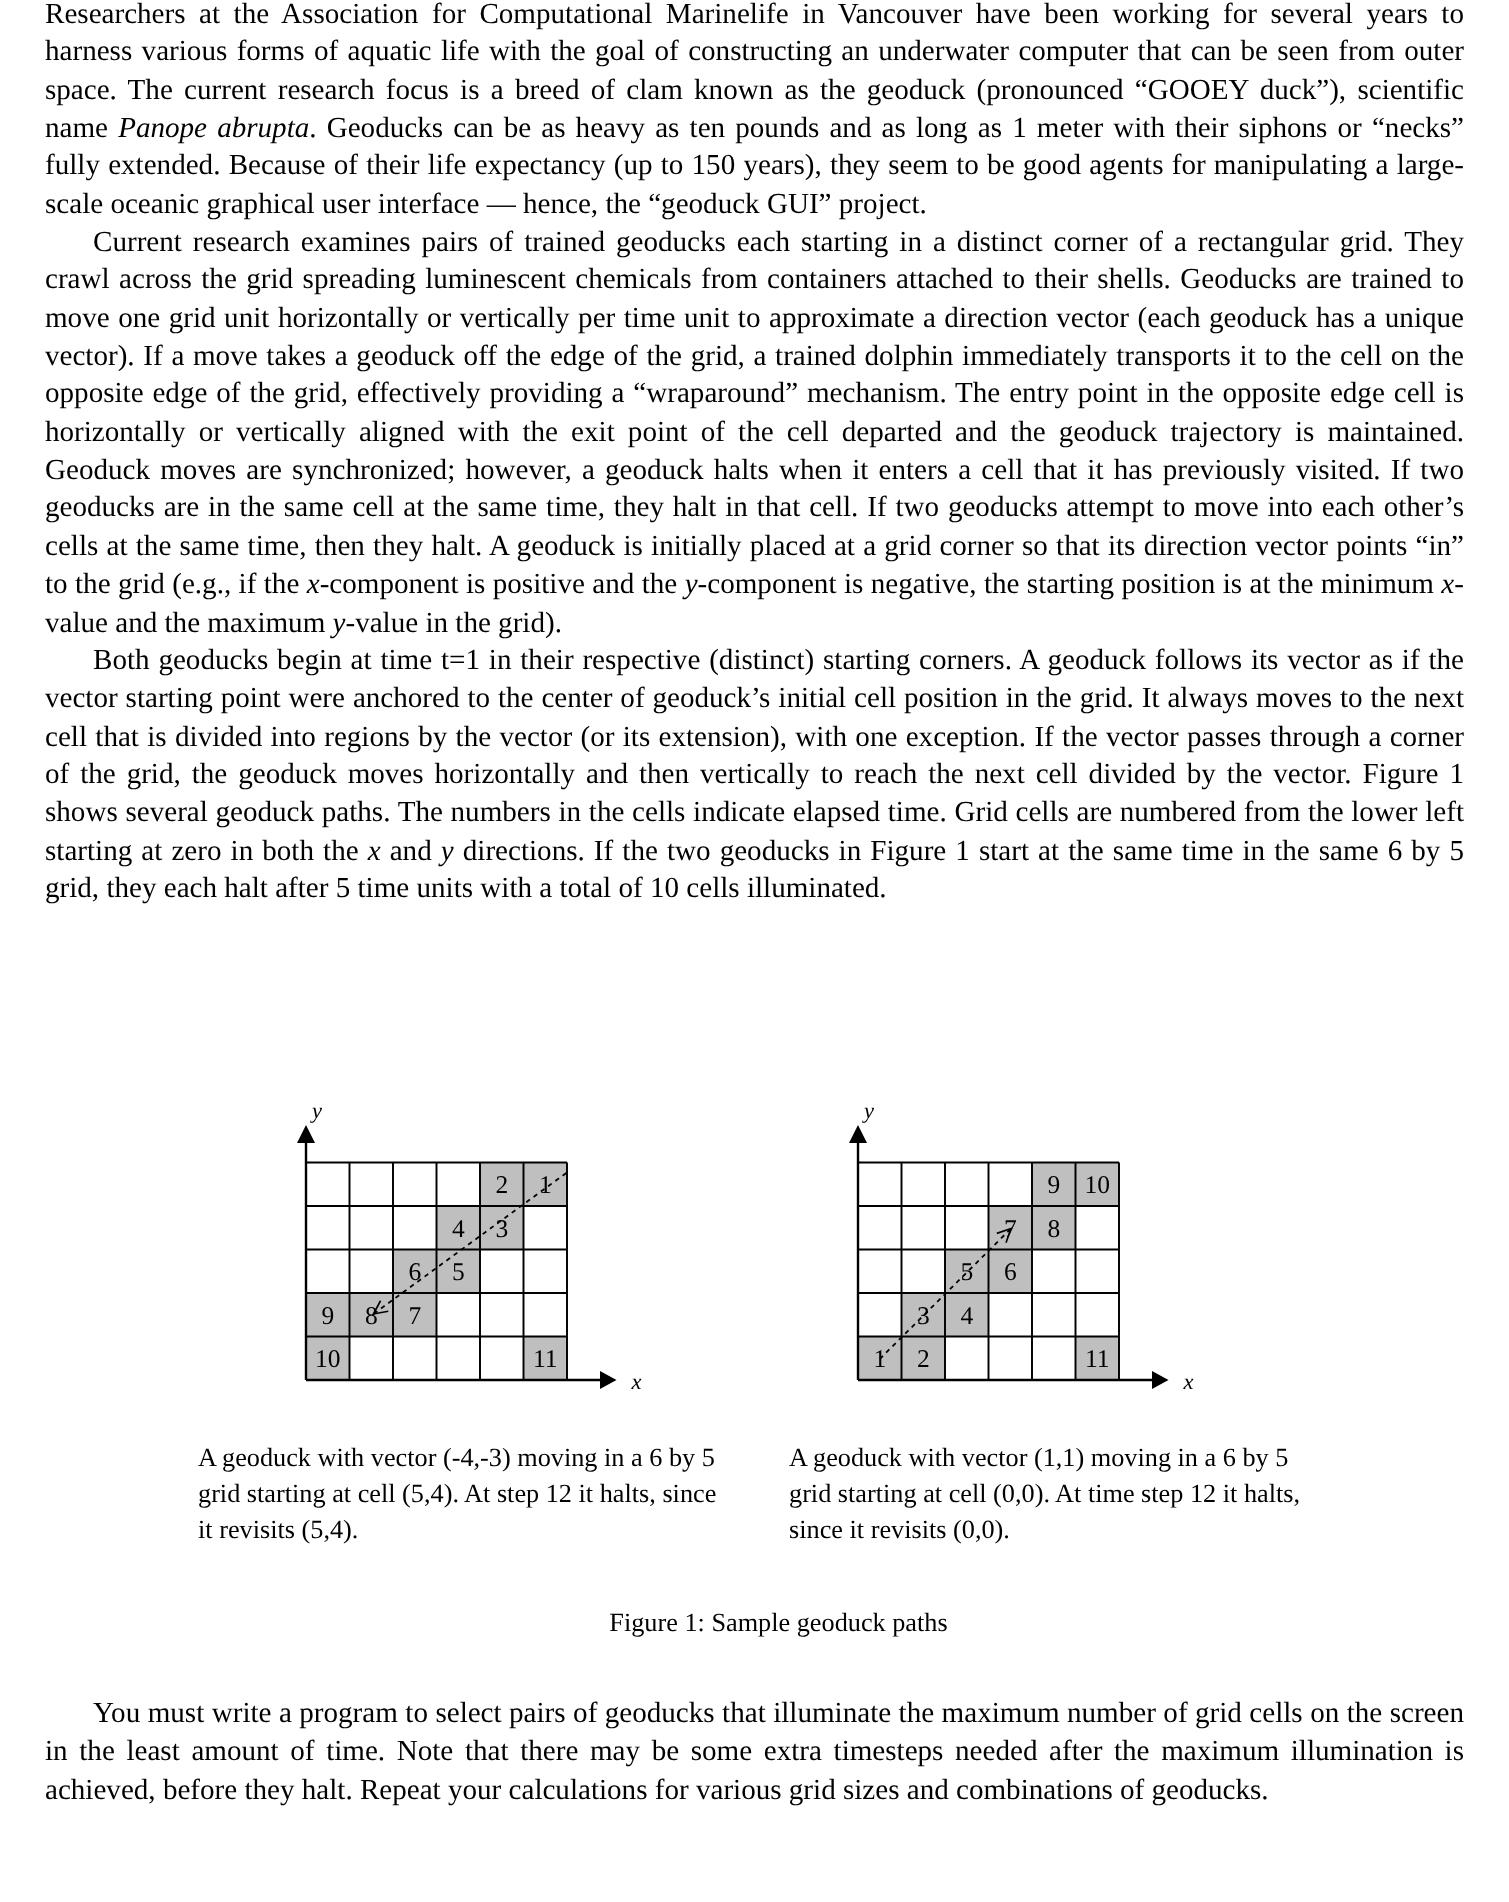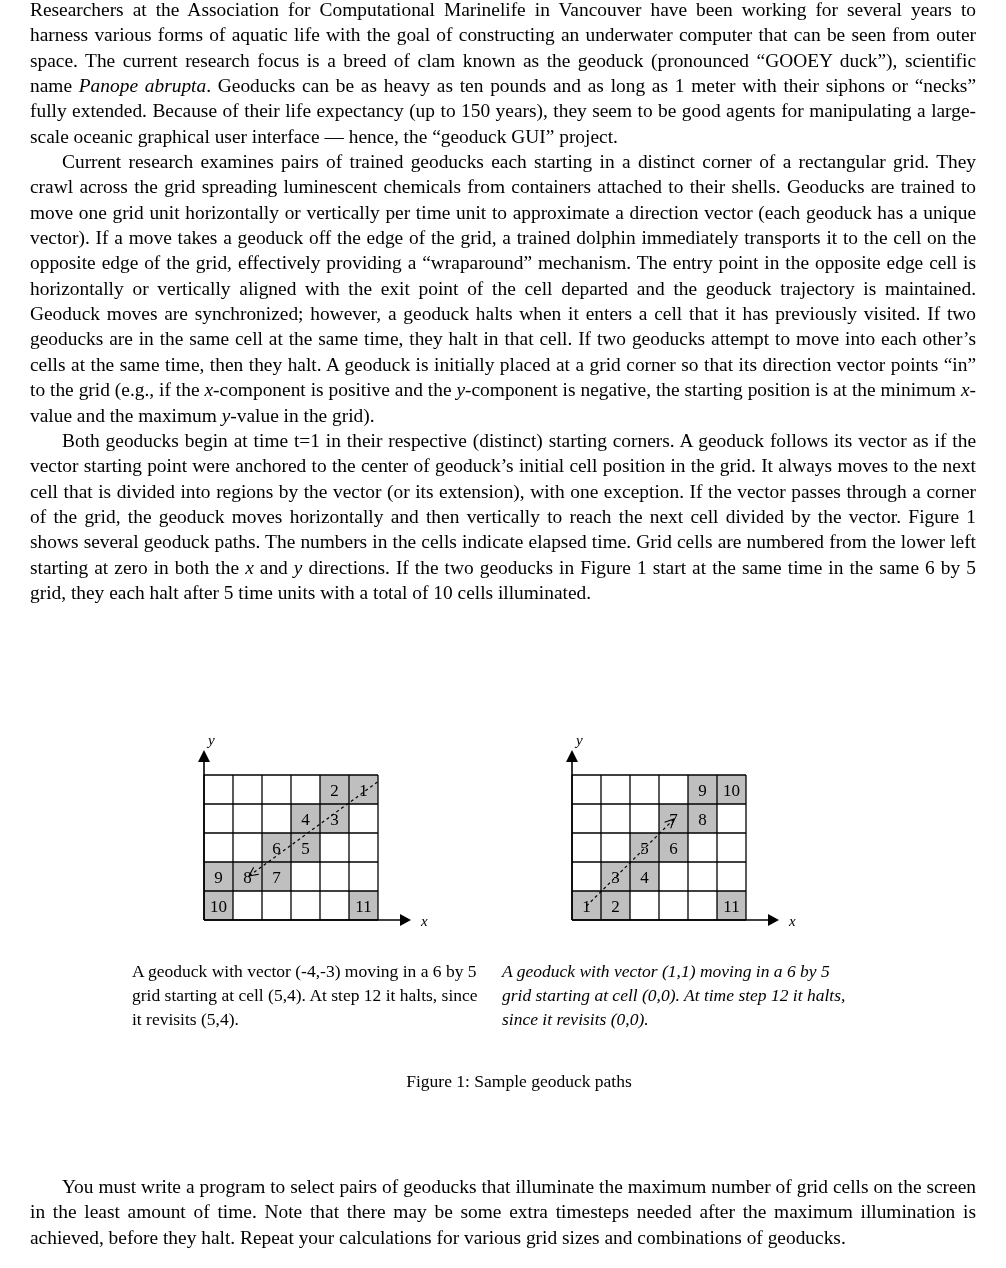--- a/index.html
+++ b/index.html
@@ -124,7 +124,7 @@
 </div>
 
 <div class="caption" style="left:132px; top:959px;">A geoduck with vector (-4,-3) moving in a 6 by 5 grid starting at cell (5,4). At step 12 it halts, since it revisits (5,4).</div>
-<div class="caption" style="left:502px; top:959px;font-style:italic;">A geoduck with vector (1,1) moving in a 6 by 5 grid starting at cell (0,0). At time step 12 it halts, since it revisits (0,0).</div>
+<div class="caption" style="left:526px; top:959px;">A geoduck with vector (1,1) moving in a 6 by 5 grid starting at cell (0,0). At time step 12 it halts, since it revisits (0,0).</div>
 
 <div class="figtitle">Figure 1: Sample geoduck paths</div>
 

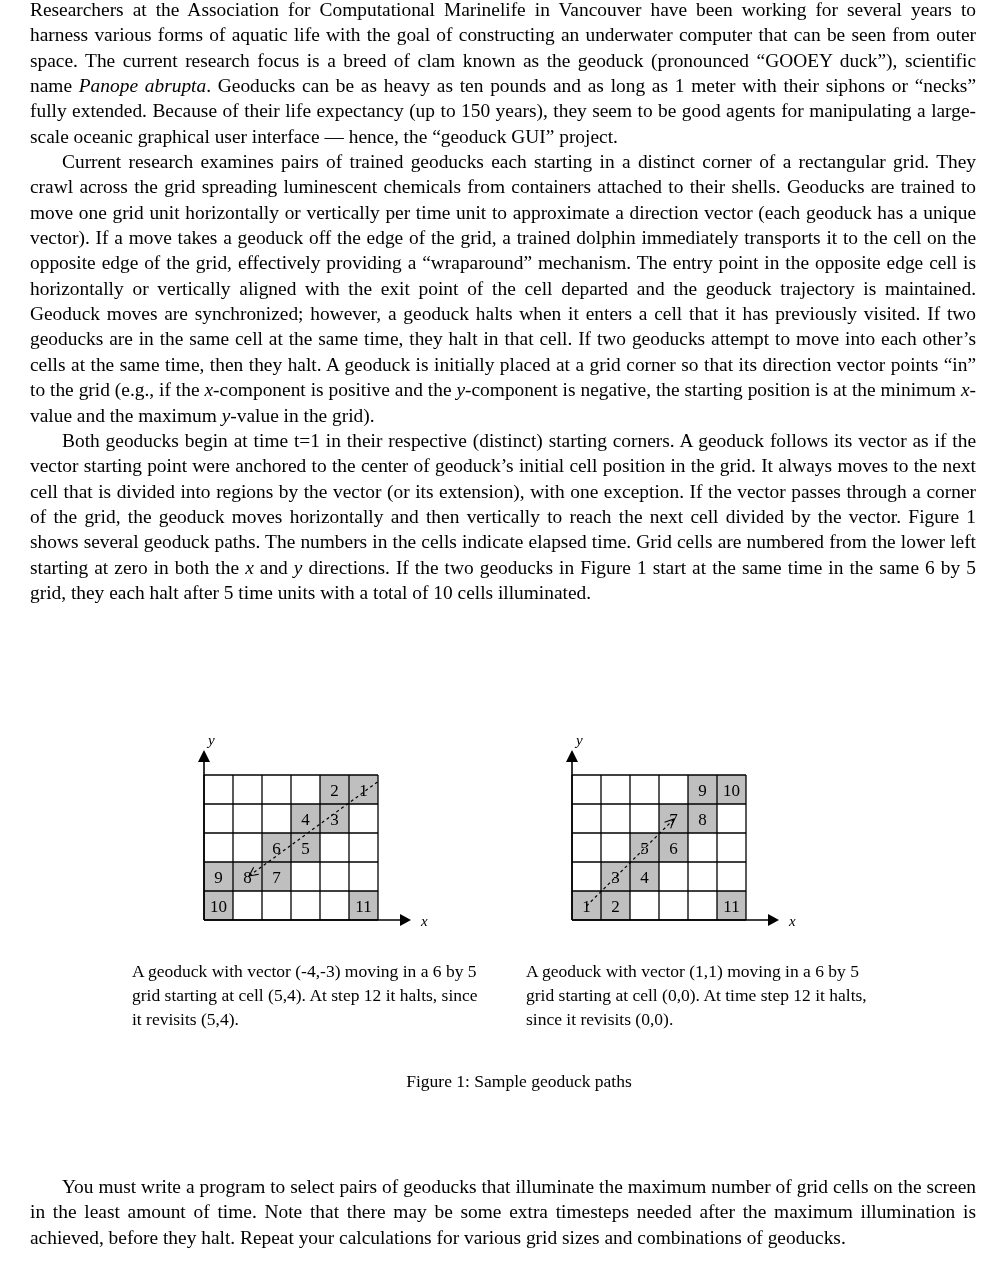--- a/index.html
+++ b/index.html
@@ -11,7 +11,7 @@
   .text p.first { text-indent:0; }
   .text i { }
   #p-block { top:-3px; }
-  #final { top:1130px;margin-top:44px; }
+  #final { top:1130px; }
   .fig { position:absolute; }
   .caption { position:absolute; font-family:"Liberation Serif",serif; font-size:17.5px; line-height:24px; width:350px; }
   .figtitle { position:absolute; top:1071px; left:16px; width:1006px; text-align:center;

